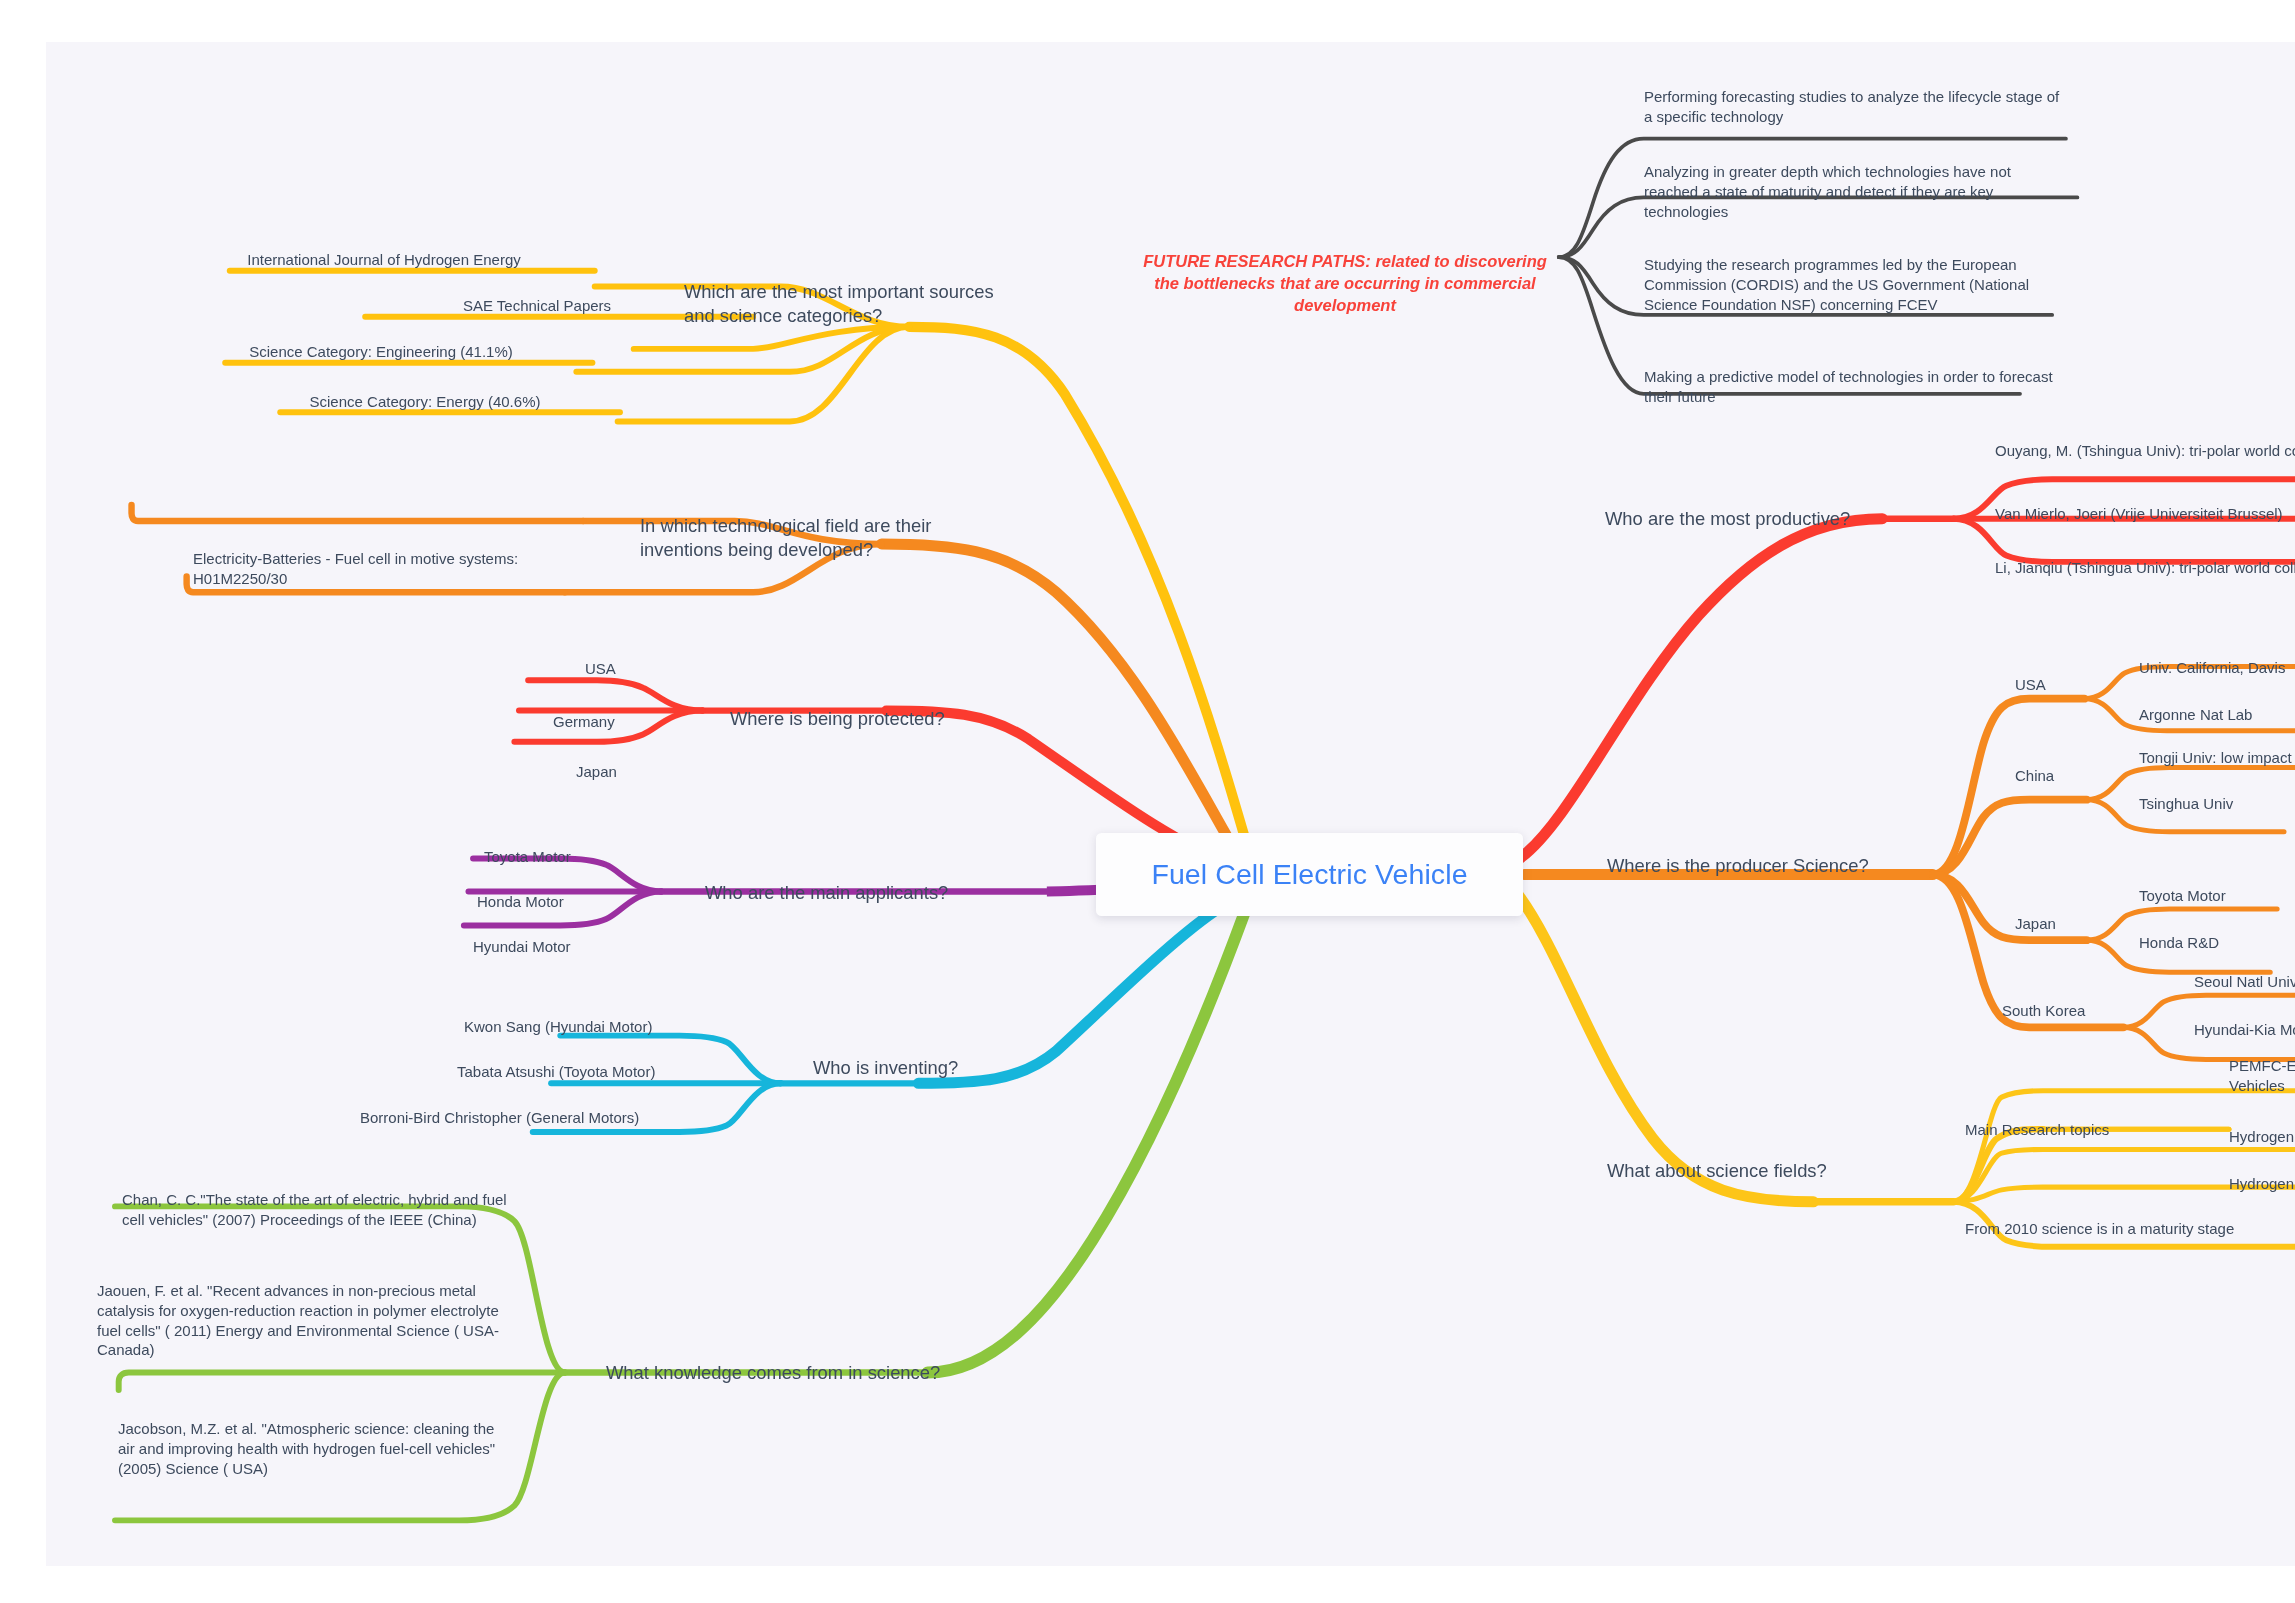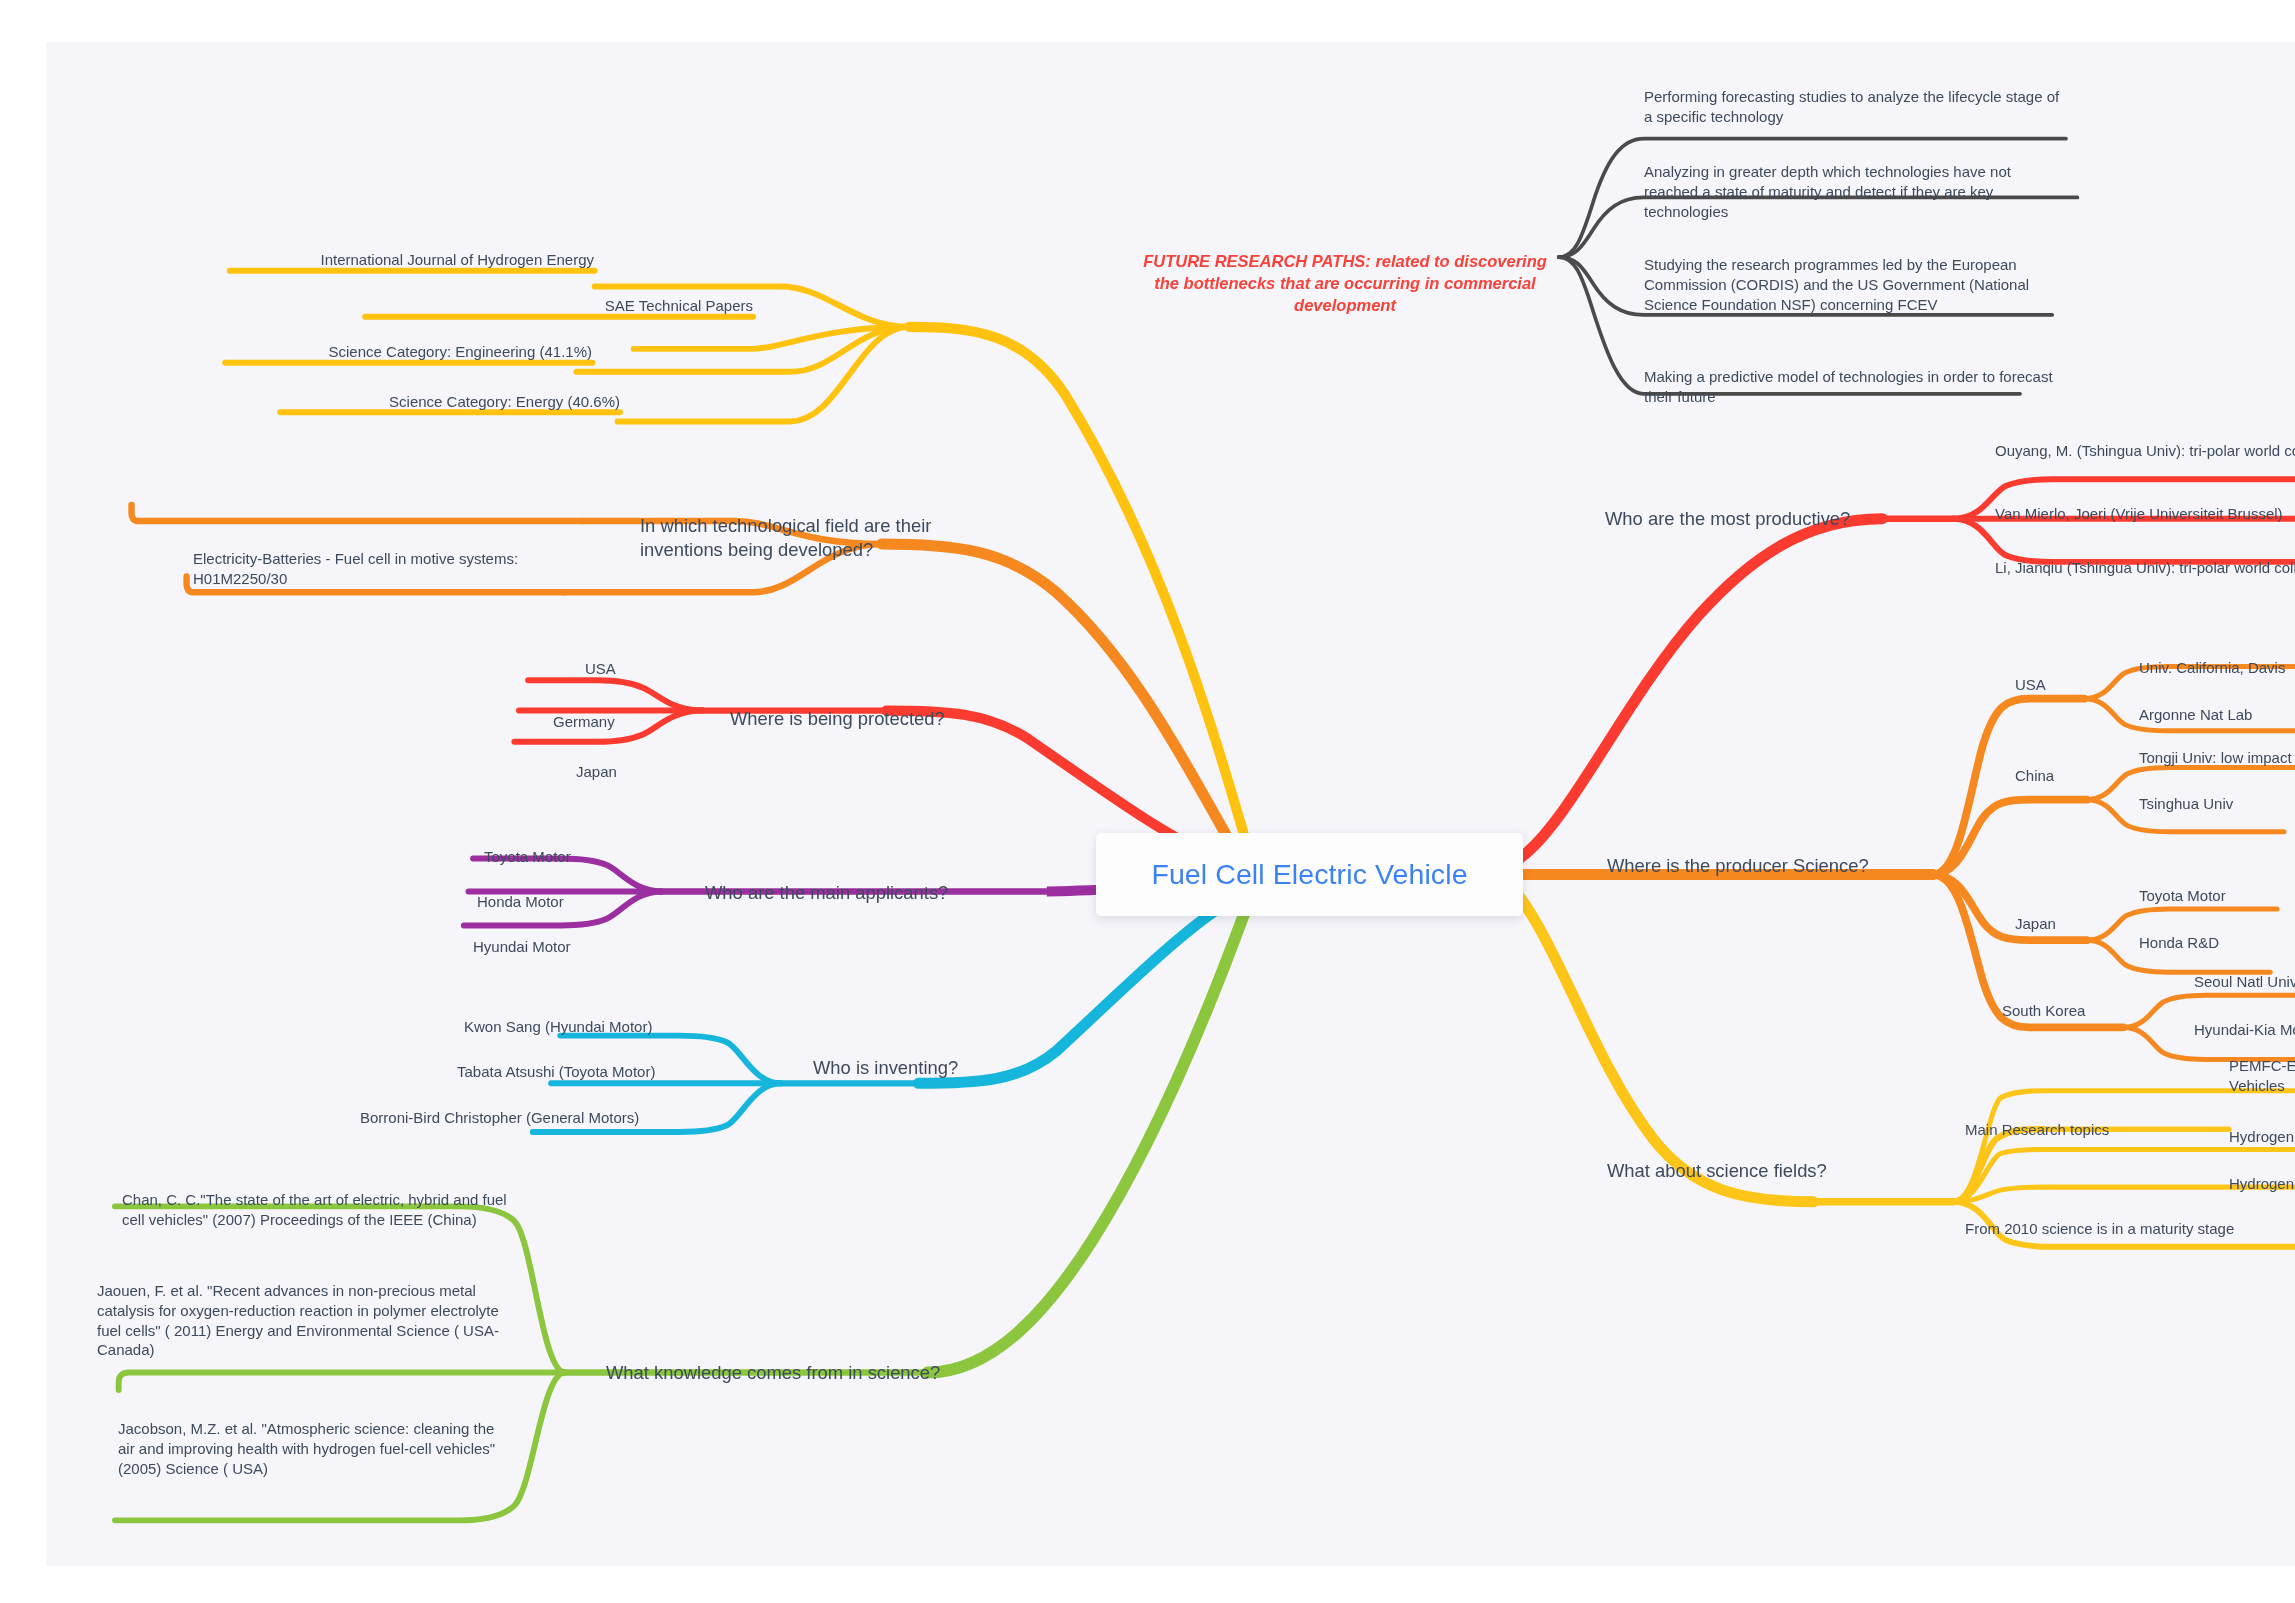--- a/index.html
+++ b/index.html
@@ -28,7 +28,7 @@
     line-height:1.32;
     white-space:pre-line;
   }
-  .node.rt{ text-align:right; }
+  .node.rt{ text-align:center; }
   .node.lt{ text-align:left; }
 
   

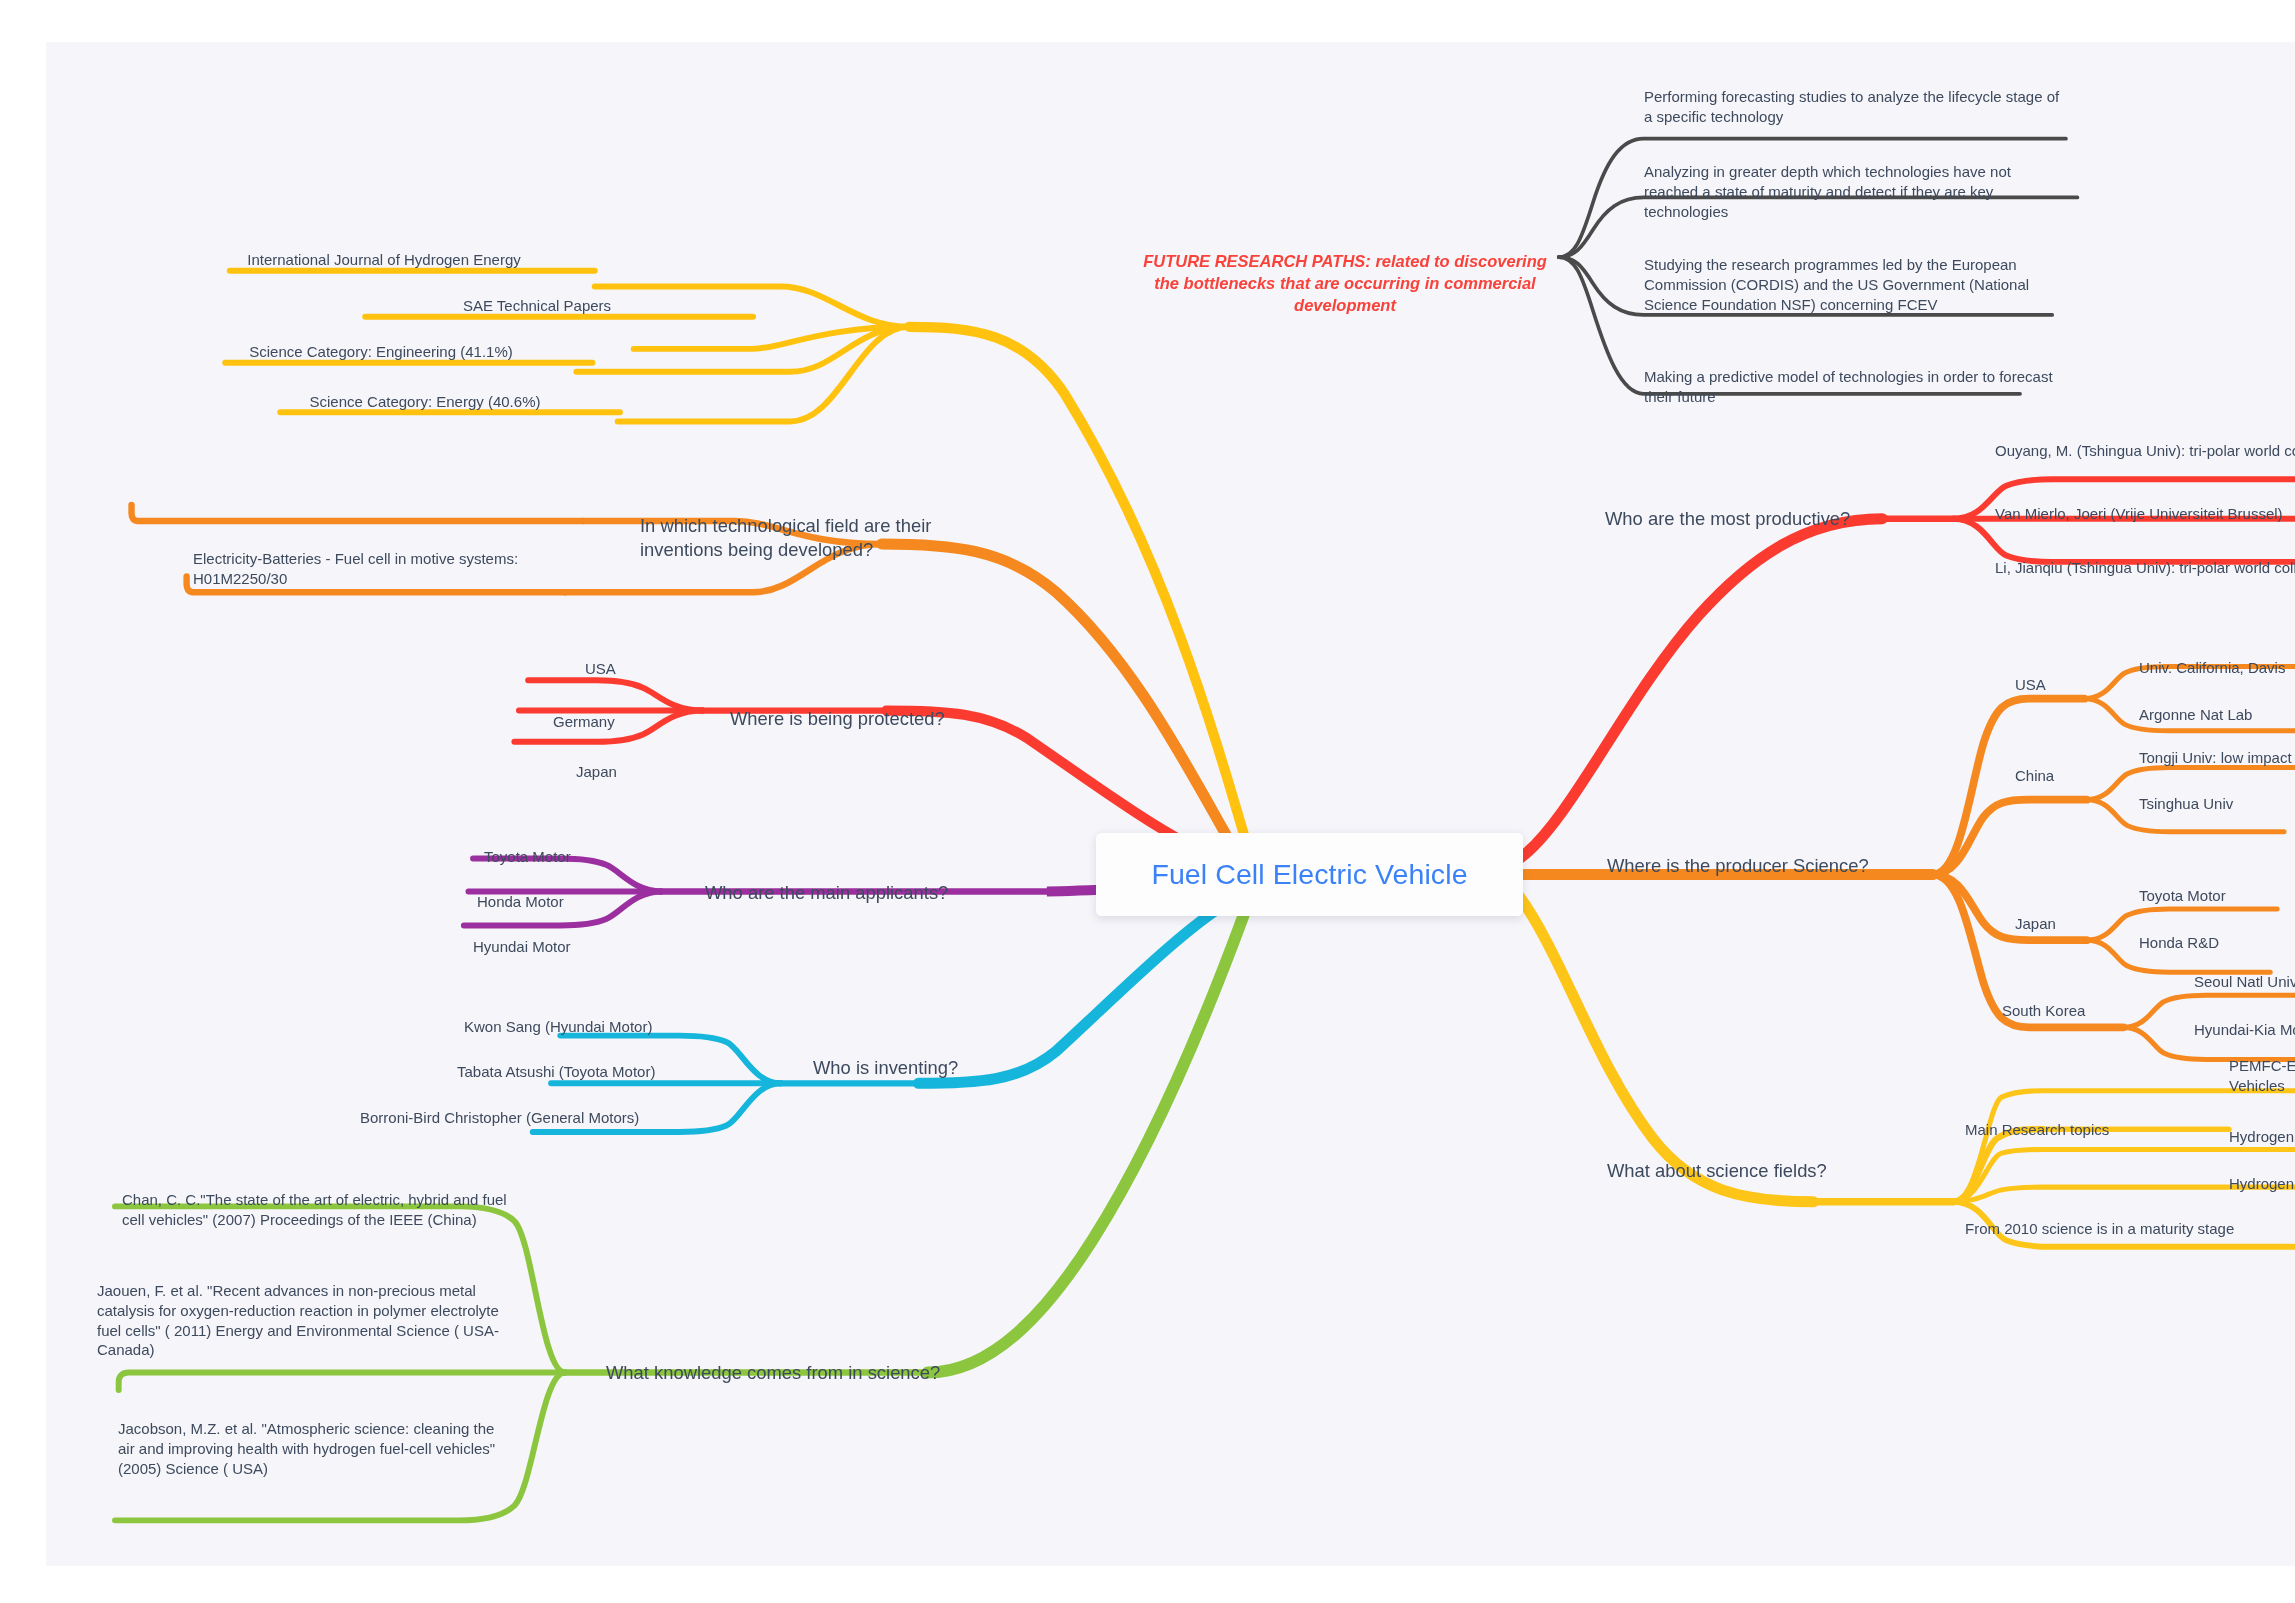--- a/index.html
+++ b/index.html
@@ -180,6 +180,7 @@
   <div class="node lt leaf" style="left:1644px;top:255px;width:413px;">Studying the research programmes led by the European Commission (CORDIS) and the US Government (National Science Foundation NSF) concerning FCEV</div>
   <div class="node lt leaf" style="left:1644px;top:367px;width:422px;">Making a predictive model of technologies in order to forecast their future</div>
 
+  <div class="node lt q" style="left:684px;top:280px;width:317px;">Which are the most important sources and science categories?</div>
   <div class="node rt leaf" style="left:174px;top:250px;width:420px;">International Journal of Hydrogen Energy</div>
   <div class="node rt leaf" style="left:321px;top:296px;width:432px;">SAE Technical Papers</div>
   <div class="node rt leaf" style="left:170px;top:342px;width:422px;">Science Category: Engineering (41.1%)</div>

